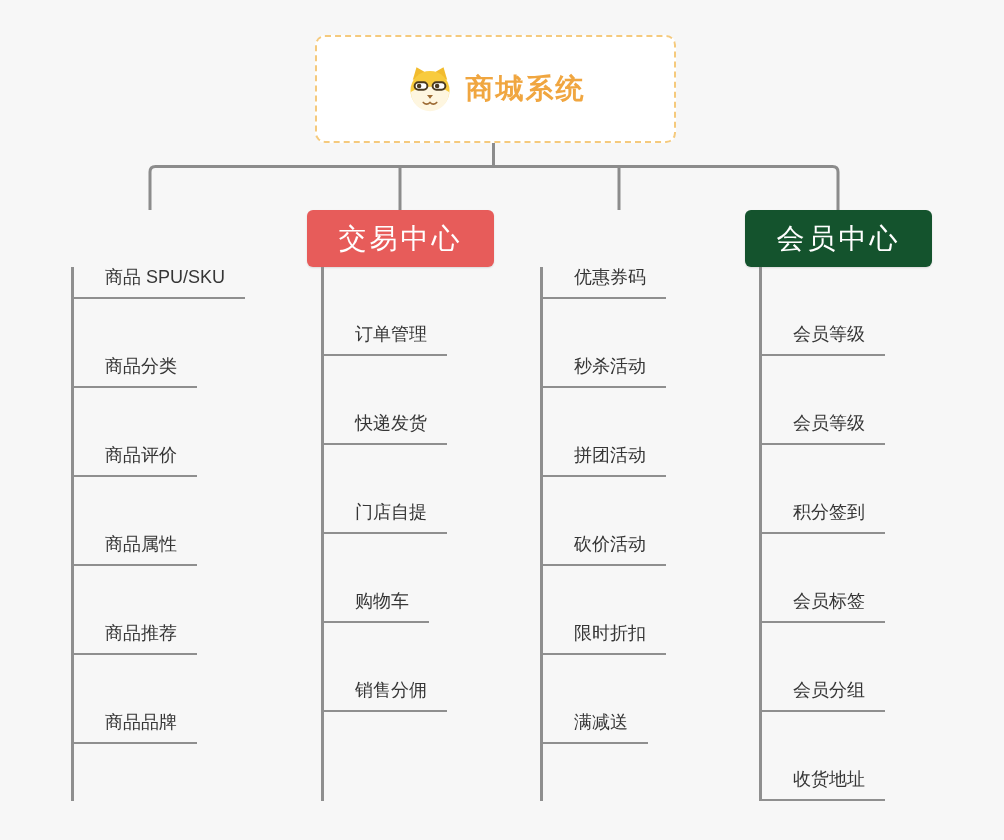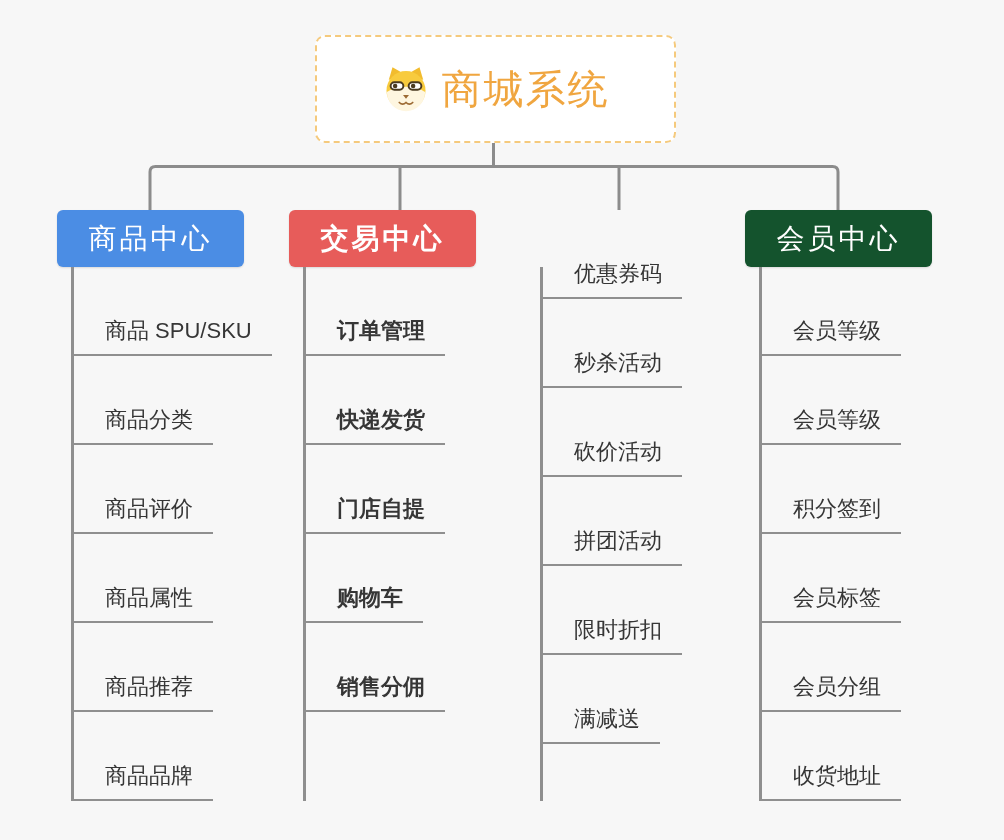--- a/index.html
+++ b/index.html
@@ -17,7 +17,7 @@
     background:#FFFFFF; border:2px dashed #F5CA7D; border-radius:10px;
     display:flex; align-items:center; justify-content:center; gap:12px;
   }
-  .root-title { font-size:40px; font-weight:normal; color:#F0A640; letter-spacing:2px; }
+  .root-title { font-size:28px; font-weight:bold; color:#F0A640; letter-spacing:2px; }
   .root-icon { width:48px; height:48px; flex:0 0 auto; }
 
   

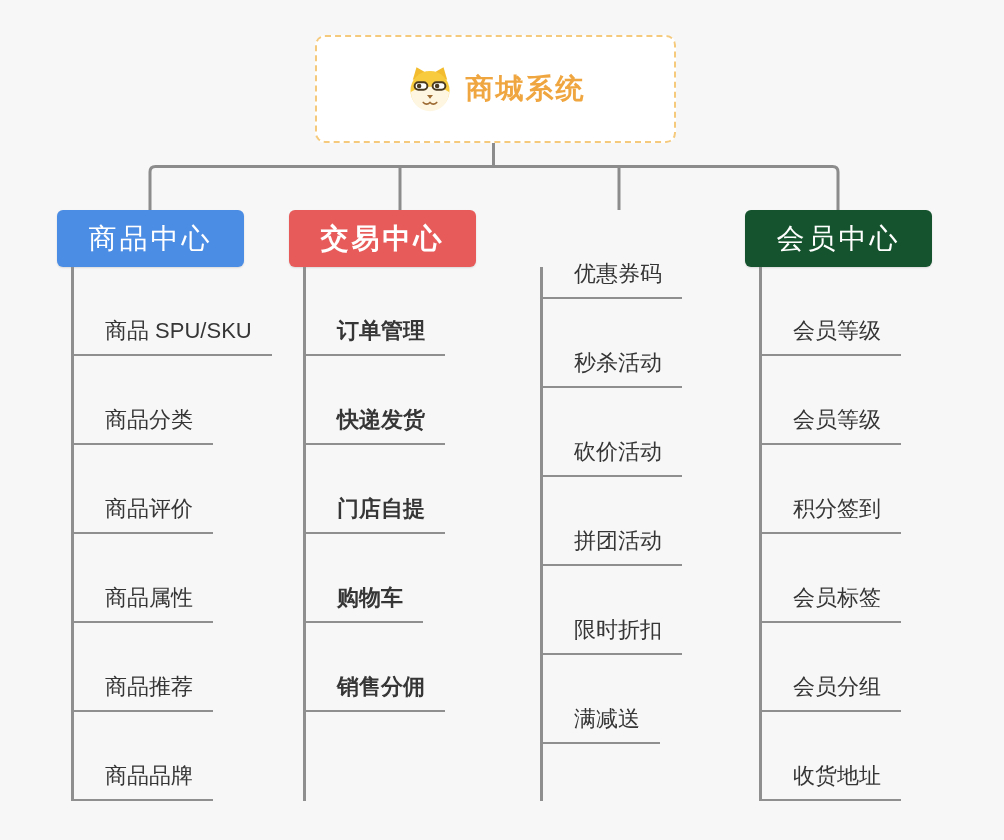--- a/index.html
+++ b/index.html
@@ -82,9 +82,6 @@
 
   <div id="columns">
       <div class="column">
-    <div class="branch-node" style="background: rgb(75, 141, 228);">
-      <span class="branch-label">商品中心</span>
-    </div>
     <div class="trunk"></div>
     <div class="leaves">
           <div class="leaf-row">

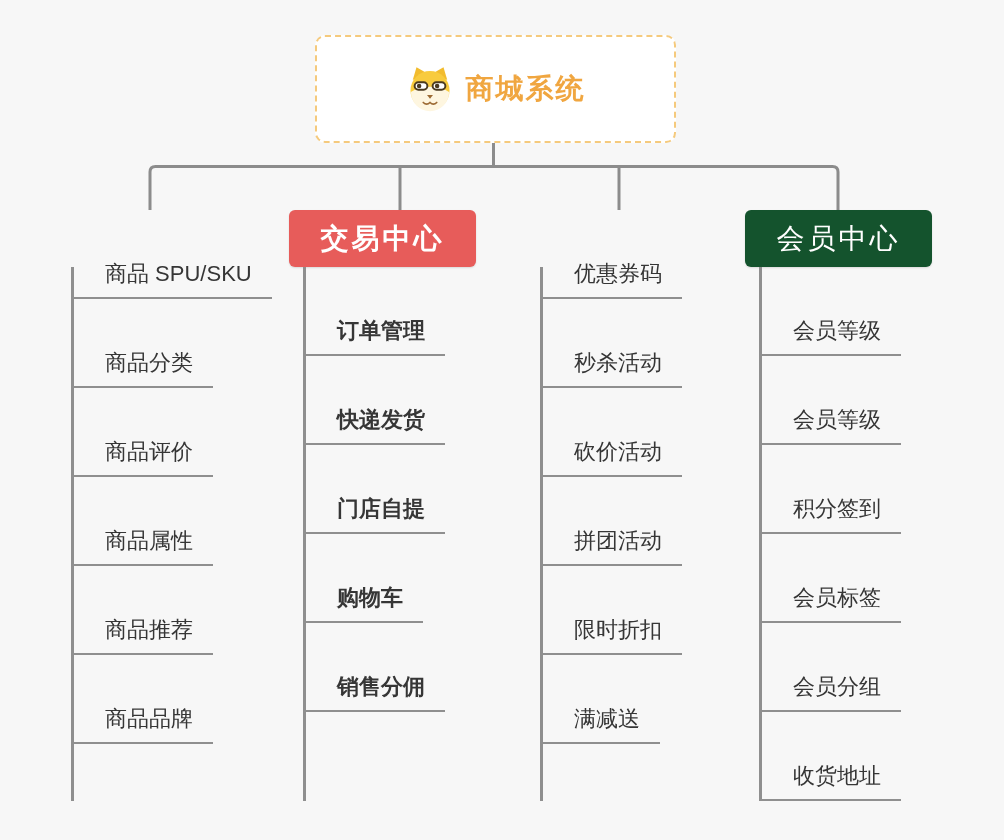--- a/index.html
+++ b/index.html
@@ -26,7 +26,7 @@
   
   .column { position:absolute; top:210px; width:250px; }
   .column:nth-child(1) { left:57px; }
-  .column:nth-child(2) { left:289px;font-weight:bold; }
+  .column:nth-child(2) { left:307px; }
   .column:nth-child(3) { left:526px; }
   .column:nth-child(4) { left:745px; }
 

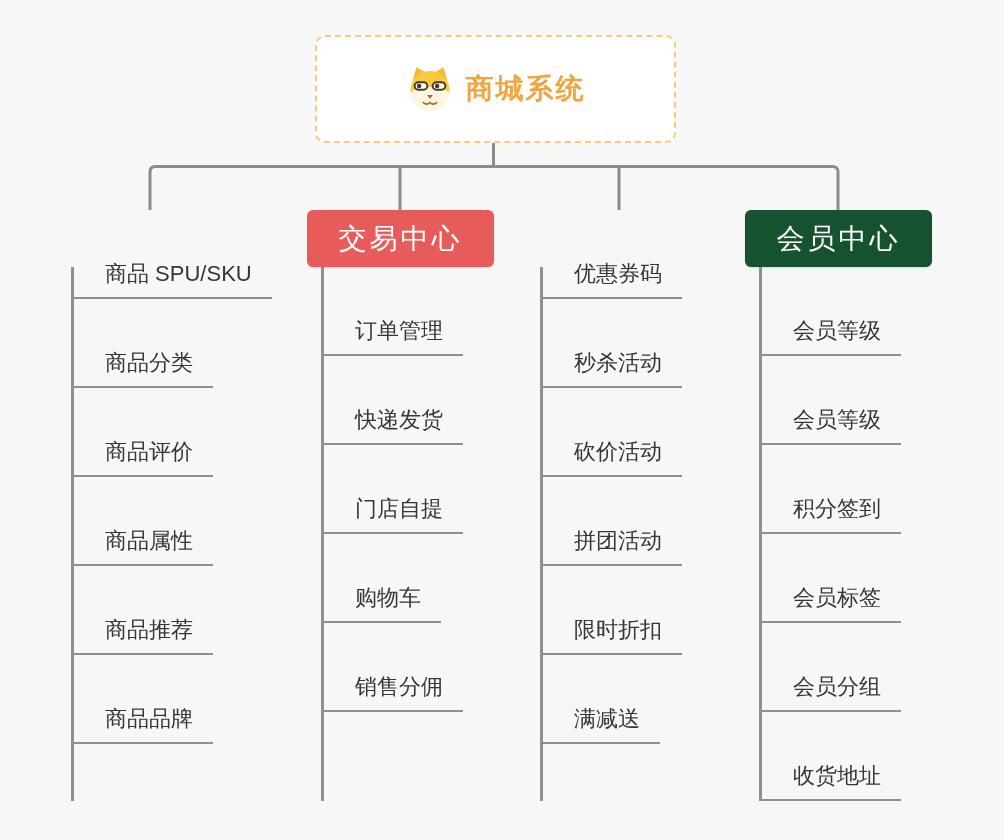--- a/index.html
+++ b/index.html
@@ -47,7 +47,7 @@
     display:inline-block; margin-left:14px;
     padding:0 20px 8px 34px;
     border-bottom:2px solid #8F8F8F;
-    font-size:22px; color:#363636; white-space:nowrap;
+    font-size:18px; color:#363636; white-space:nowrap;
   }
 </style>
 </head>

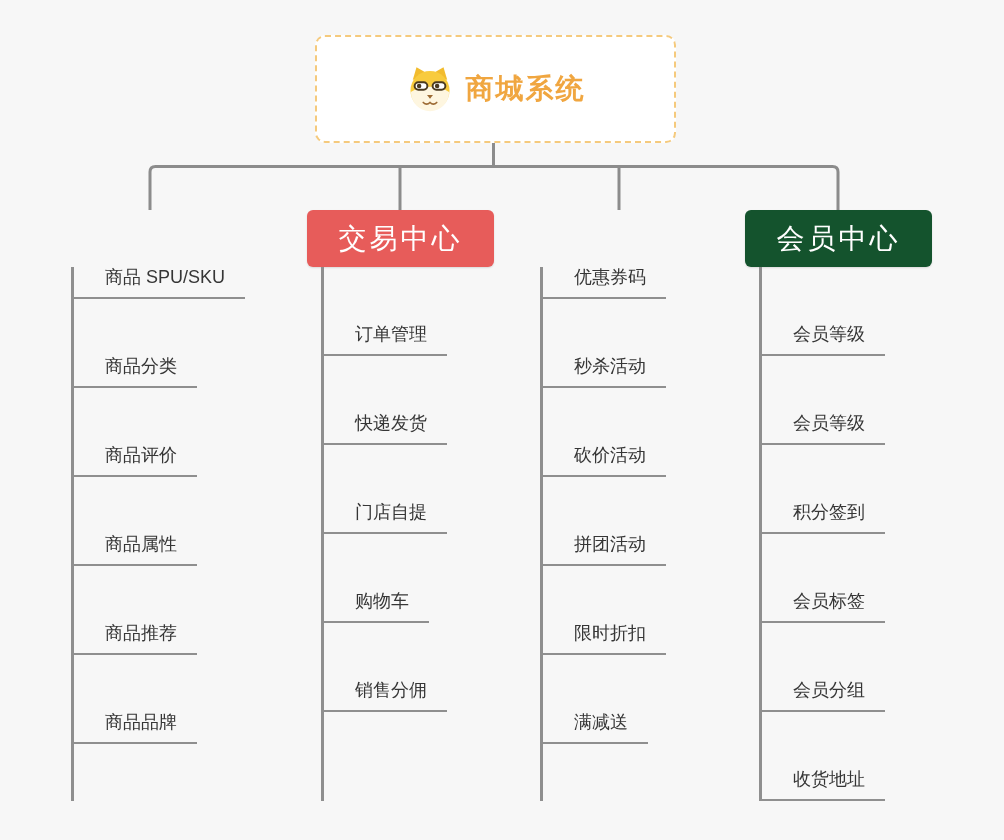--- a/index.html
+++ b/index.html
@@ -137,10 +137,10 @@
     <span class="leaf">秒杀活动</span>
   </div>
           <div class="leaf-row">
-    <span class="leaf">砍价活动</span>
+    <span class="leaf">拼团活动</span>
   </div>
           <div class="leaf-row">
-    <span class="leaf">拼团活动</span>
+    <span class="leaf">砍价活动</span>
   </div>
           <div class="leaf-row">
     <span class="leaf">限时折扣</span>

